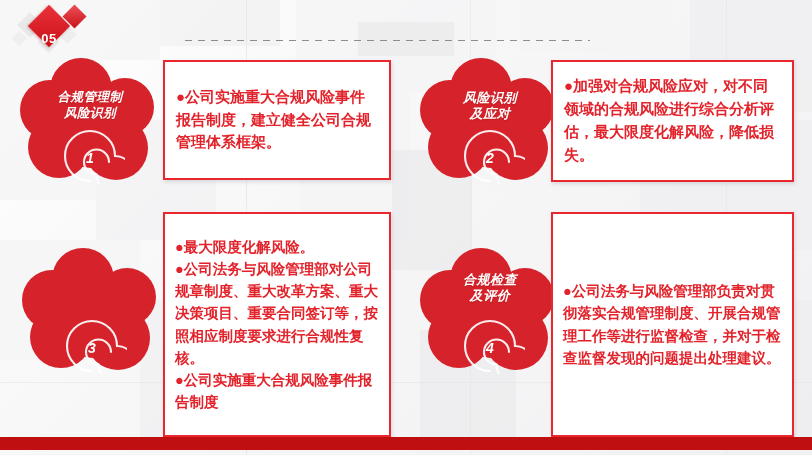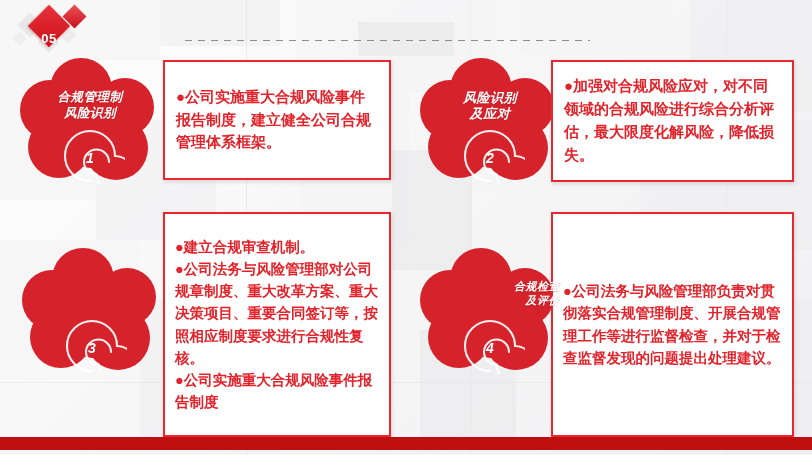--- a/index.html
+++ b/index.html
@@ -207,7 +207,7 @@
     </div>
     <div class="panel" style="left:163px;top:212px;width:228px;height:225px;padding:8px 10px;">
       <div class="panel-inner">
-        <p class="para" style="font-size:14.5px;">●建立合规审查机制。</p>
+        <p class="para" style="font-size:14.5px;">●最大限度化解风险。</p>
         <p class="para" style="font-size:14.5px;">●公司法务与风险管理部对公司规章制度、重大改革方案、重大决策项目、重要合同签订等，按照相应制度要求进行合规性复核。</p>
         <p class="para" style="font-size:14.5px;">●公司实施重大合规风险事件报告制度</p>
       </div>

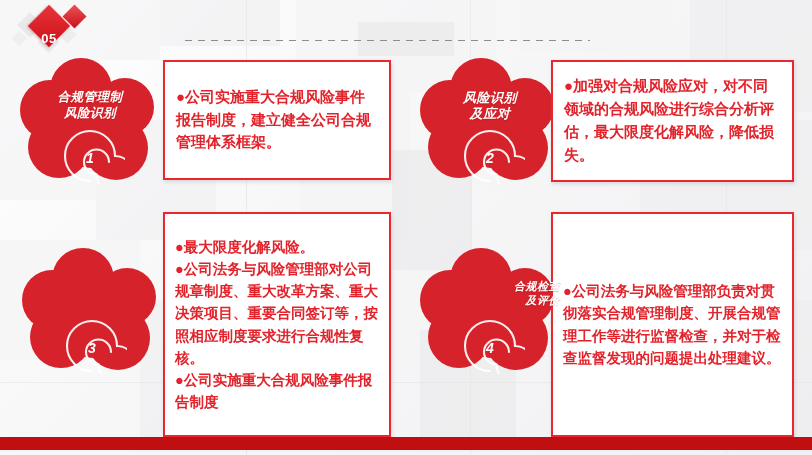--- a/index.html
+++ b/index.html
@@ -222,7 +222,7 @@
       <span class="petal" style="left:8px;top:58px;width:62px;height:62px;"></span>
       <span class="petal" style="left:64px;top:58px;width:64px;height:64px;"></span>
       <span class="petal" style="left:36px;top:40px;width:70px;height:70px;"></span>
-      <div class="cloud-label" style="top:32px;font-size:11px;text-align:right;">
+      <div class="cloud-label" style="top:24px;font-size:13px;">
         <span>合规检查</span><br>
         <span>及评价</span>
       </div>

